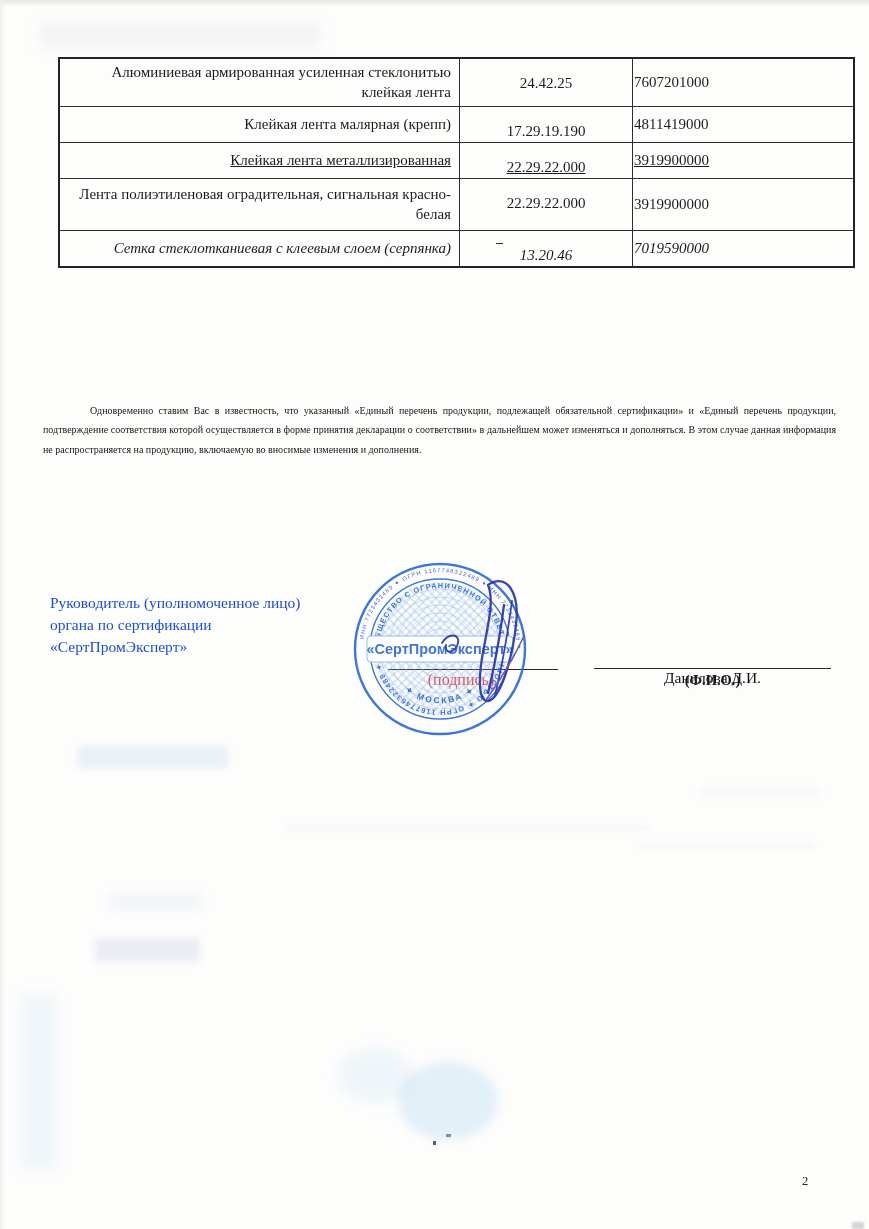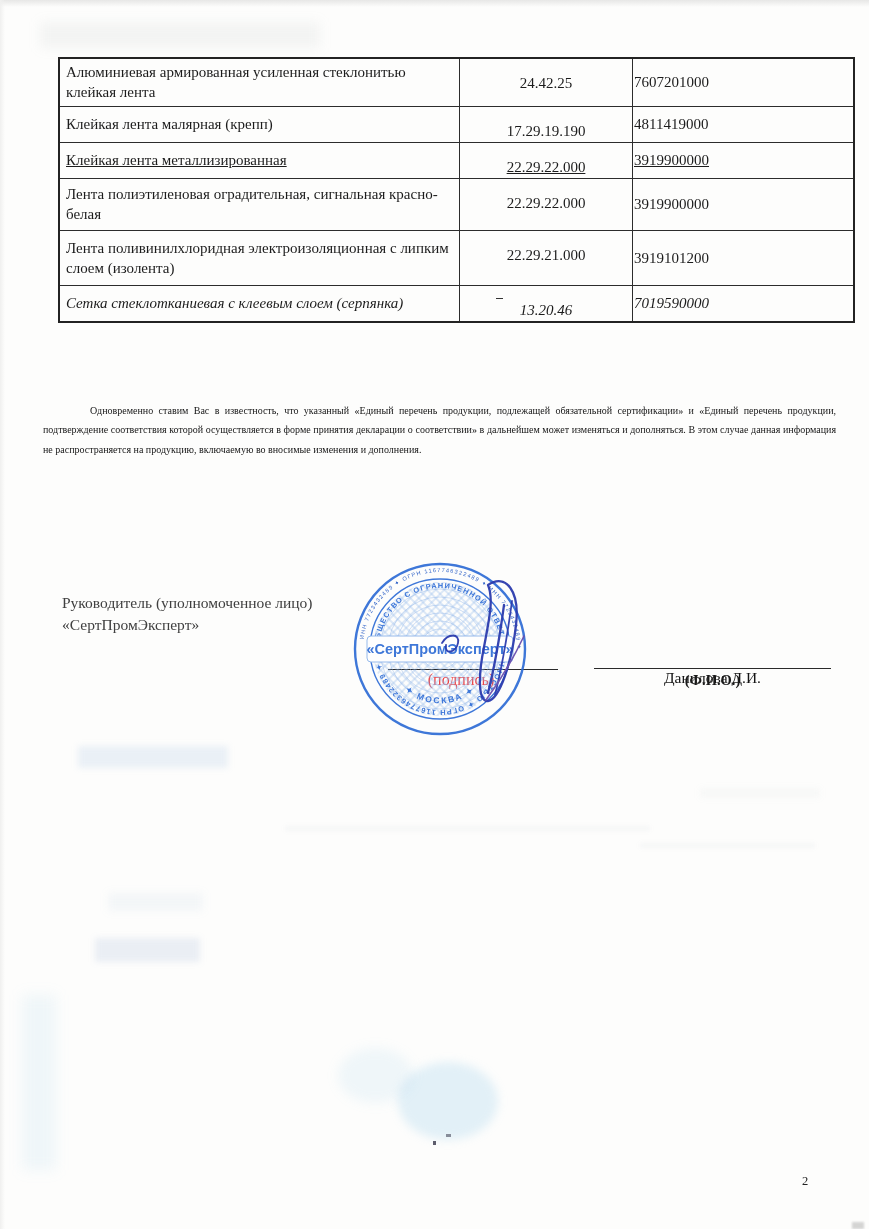--- a/index.html
+++ b/index.html
@@ -31,7 +31,7 @@
     font-size:15px;line-height:20px;
     overflow:hidden;
   }
-  td.c-name{width:385px;padding:3px 8px 3px 6px;vertical-align:middle;text-align:left;}
+  td.c-name{width:385px;padding:3px 8px 3px 6px;vertical-align:middle;text-align:right;}
   td.c-code{width:170px;padding-top:14px;vertical-align:top;text-align:center;font-size:15.5px;position:relative;}
   td.c-tnved{width:218px;vertical-align:middle;text-align:left;font-size:15.5px;}
   tr.has-mark td.c-code::before{

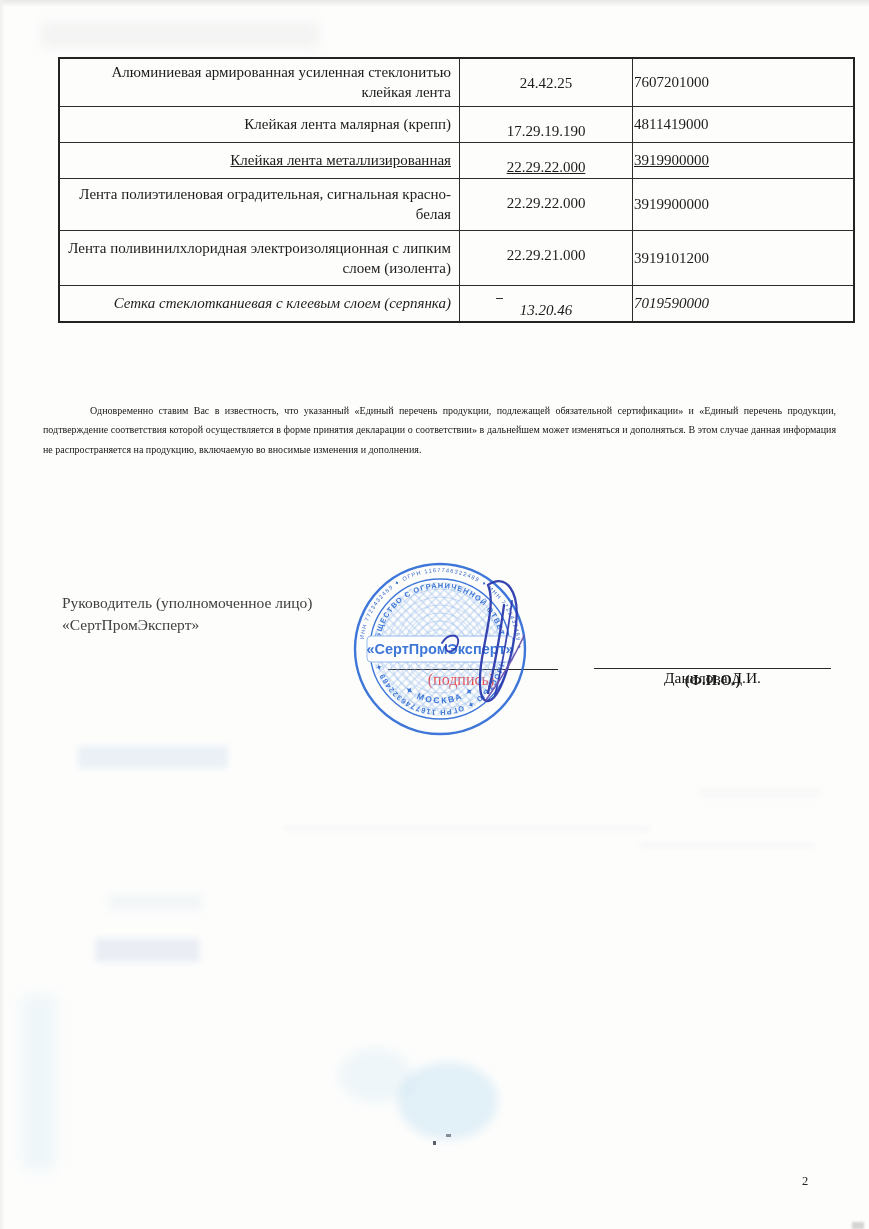--- a/index.html
+++ b/index.html
@@ -119,11 +119,6 @@
       <td class="c-code">22.29.22.000</td>
       <td class="c-tnved">3919900000</td>
     </tr>
-        <tr style="height: 55px;">
-      <td class="c-name">Лента поливинилхлоридная электроизоляционная с липким слоем (изолента)</td>
-      <td class="c-code">22.29.21.000</td>
-      <td class="c-tnved">3919101200</td>
-    </tr>
         <tr class="has-mark" style="height: 33px; font-style: italic;">
       <td class="c-name">Сетка стеклотканиевая с клеевым слоем (серпянка)</td>
       <td class="c-code">13.20.46</td>

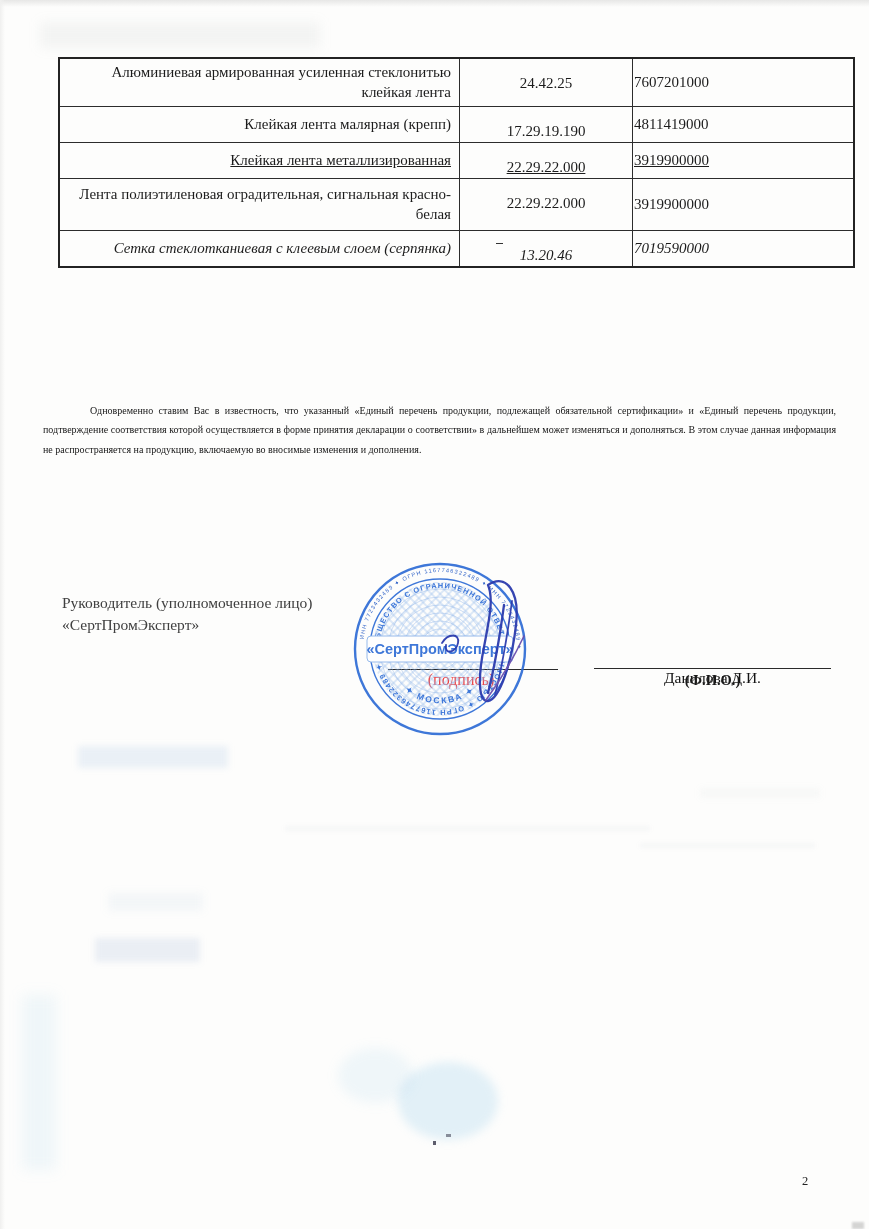--- a/index.html
+++ b/index.html
@@ -49,8 +49,8 @@
 
   
   .sig-left{
-    position:absolute;left:62px;top:592px;
-    font-size:15.5px;line-height:22px;color:#404040;
+    position:absolute;left:50px;top:592px;
+    font-size:15.5px;line-height:22px;color:#1d4ed8;
   }
   .sig-line{position:absolute;border-top:1.6px solid #2a2a2a;height:0;}
   .sig-line-1{left:388px;top:669px;width:170px;}

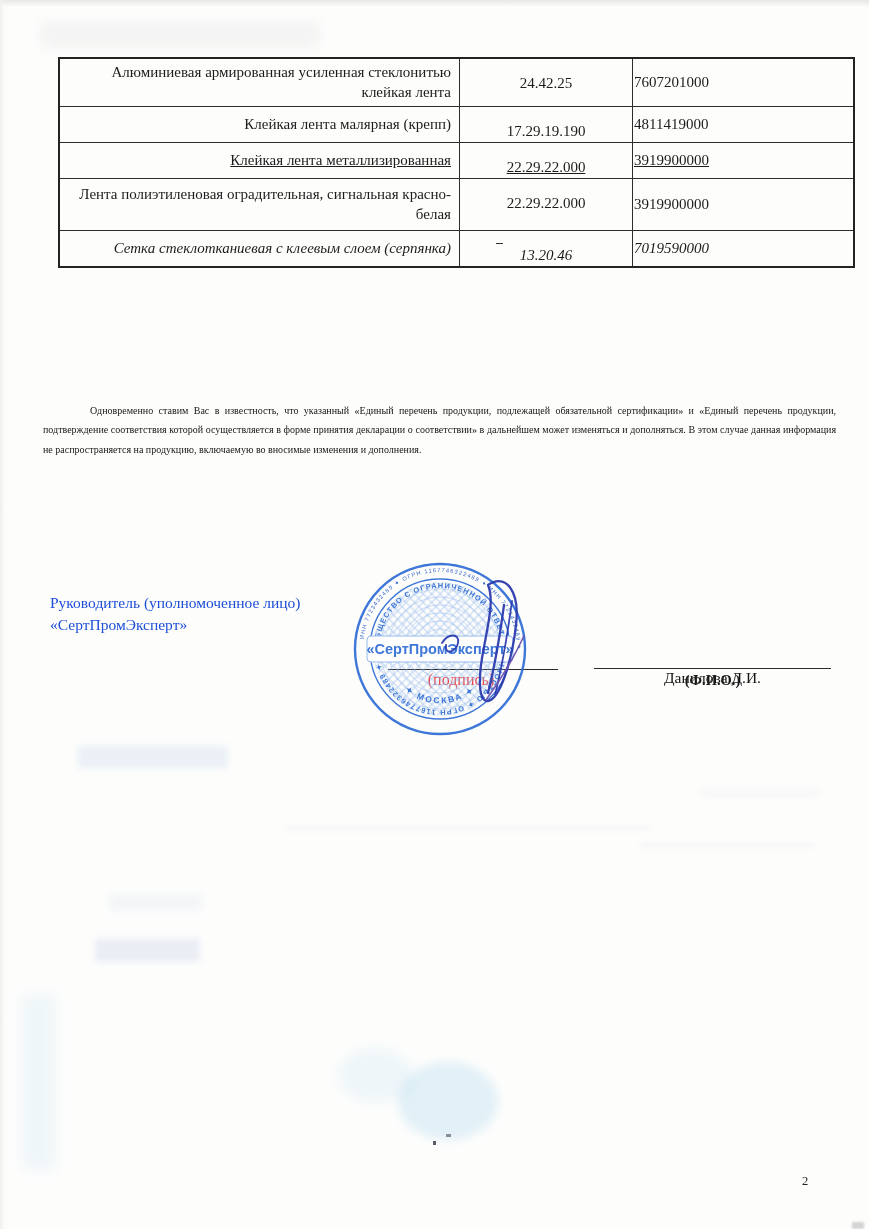--- a/index.html
+++ b/index.html
@@ -131,6 +131,7 @@
 
   <div class="sig-left">
     <div>Руководитель (уполномоченное лицо)</div>
+    <div>органа по сертификации</div>
     <div>«СертПромЭксперт»</div>
   </div>
 

